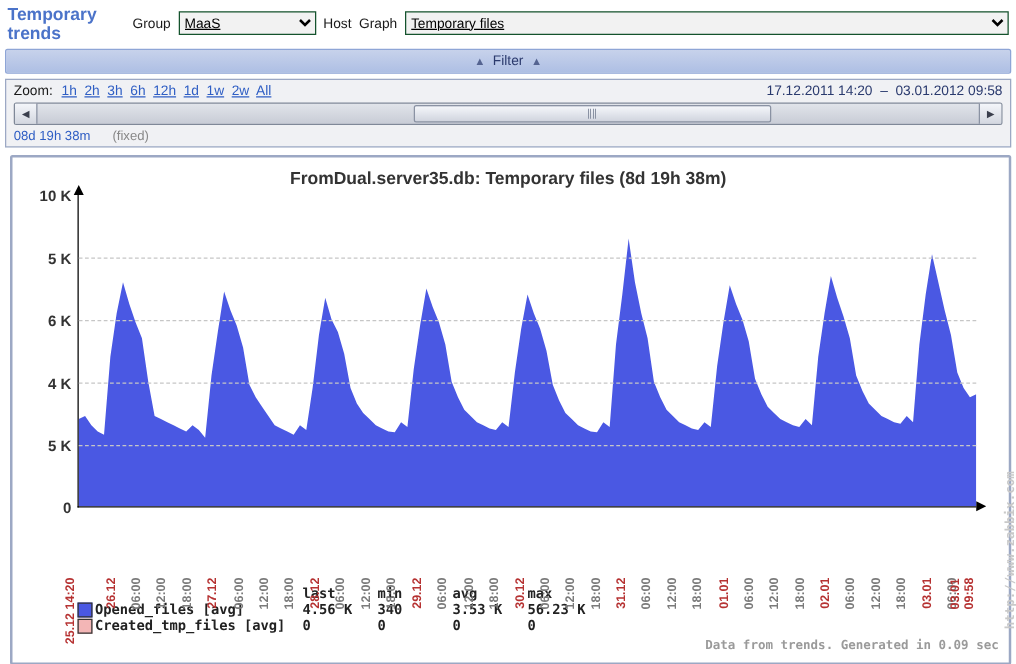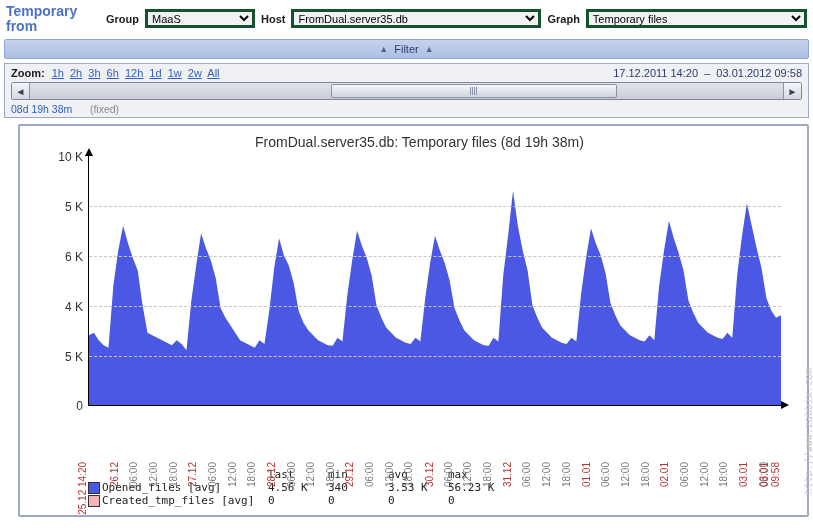--- a/index.html
+++ b/index.html
@@ -111,7 +111,7 @@
 
 <div class="hdr">
   <div class="title">
-    <span>Temporary</span><br><span>from</span>
+    <span>Temporary</span><br><span>trends</span>
   </div>
   <span class="lbl">Group</span>
   <select class="sel" style="width:110px">

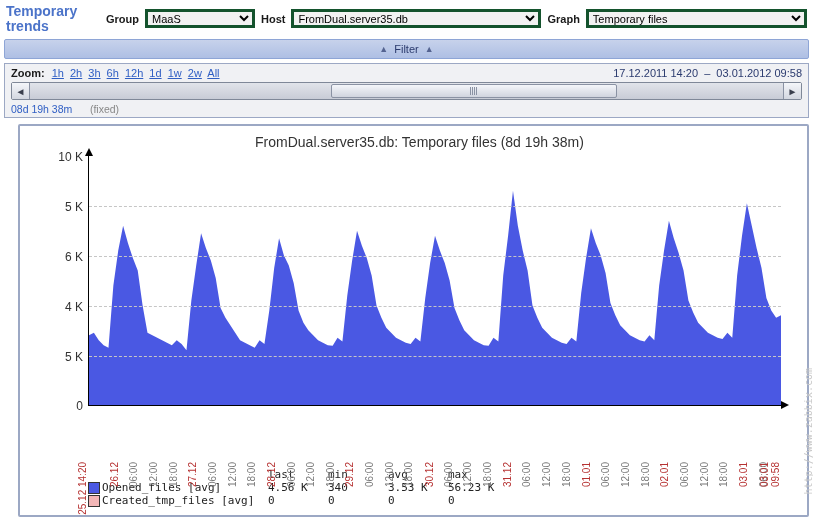--- a/index.html
+++ b/index.html
@@ -19,7 +19,7 @@
     color: #4b73c9; font-weight: bold; font-size: 14px; line-height: 1.05;
     width: 94px;
   }
-  .lbl { font-weight: bold; color: #1a1a1a; }
+  .lbl { font-weight: normal; color: #1a1a1a; }
   select.sel {
     height: 19px; font-size: 11px; border: 3px solid #14532d; background: #f2f2f2;
   }

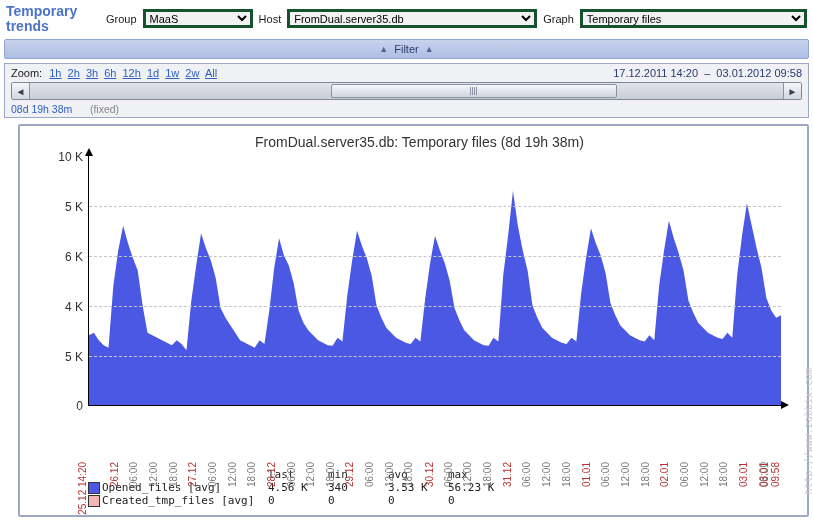--- a/index.html
+++ b/index.html
@@ -21,7 +21,7 @@
   }
   .lbl { font-weight: normal; color: #1a1a1a; }
   select.sel {
-    height: 19px; font-size: 11px; border: 3px solid #14532d; background: #f2f2f2;
+    height: 19px; font-size: 11px; border: 1px solid #14532d; background: #f2f2f2; text-decoration: underline;
   }
   .filterbar {
     margin: 4px 4px 0 4px;

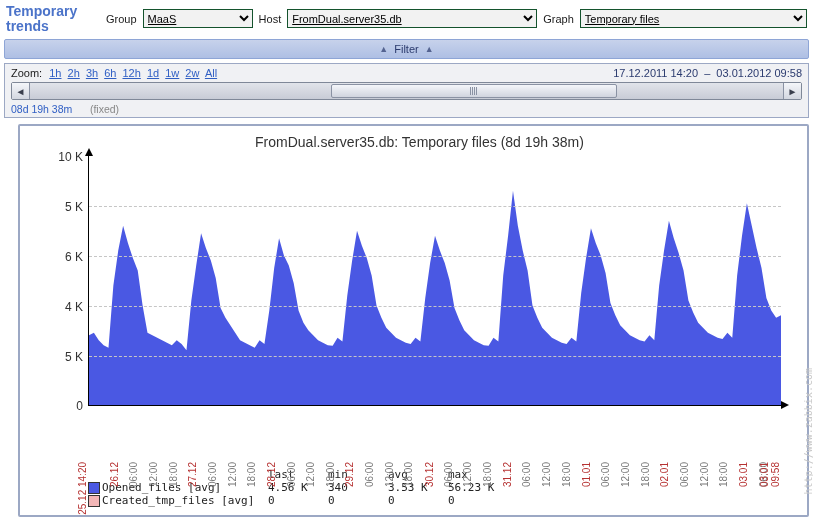--- a/index.html
+++ b/index.html
@@ -118,9 +118,6 @@
     <option>MaaS</option>
   </select>
   <span class="lbl">Host</span>
-  <select class="sel" style="width:250px">
-    <option>FromDual.server35.db</option>
-  </select>
   <span class="lbl">Graph</span>
   <select class="sel" style="flex:1">
     <option>Temporary files</option>

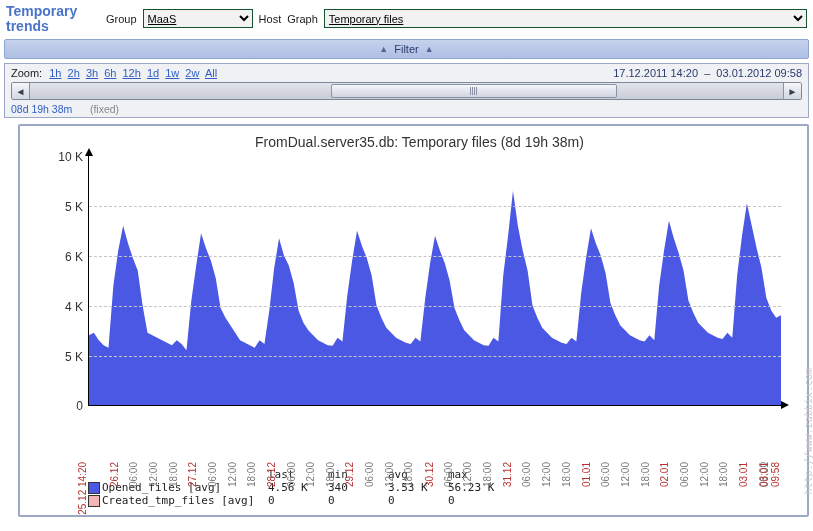--- a/index.html
+++ b/index.html
@@ -73,12 +73,13 @@
   .navbar2 .pipe { color:#5b5b5b; margin:0 3px; }
   .navbar2 .fixed { color:#888; font-style:normal; }
   .chartwrap {
-    margin: 6px 4px 4px 18px;
+    margin: 6px 4px 4px 8px;
     border: 2px solid #9ca8c4;
     border-radius: 2px;
-    padding: 6px 8px 8px 20px;
+    padding: 6px 8px 8px 4px;
     background: #fff;
     position: relative;
+    font-weight: bold;
   }
   .chart-title { text-align:center; font-size:14px; color:#333; margin: 2px 0 6px 0;}
   .plot {

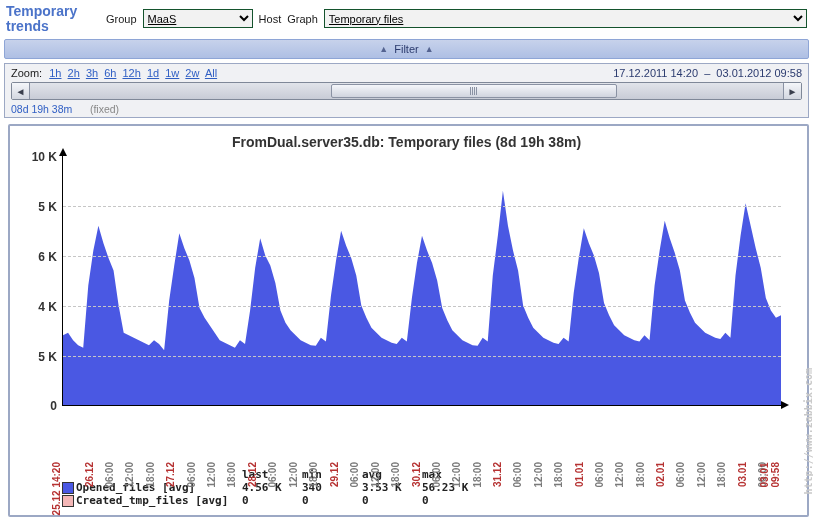--- a/index.html
+++ b/index.html
@@ -248,6 +248,7 @@
         </div>
       </div>
   </div>
+  <div class="footer-note">Data from trends. Generated in 0.09 sec</div>
   <div class="watermark">http://www.zabbix.com</div>
 </div>
 

